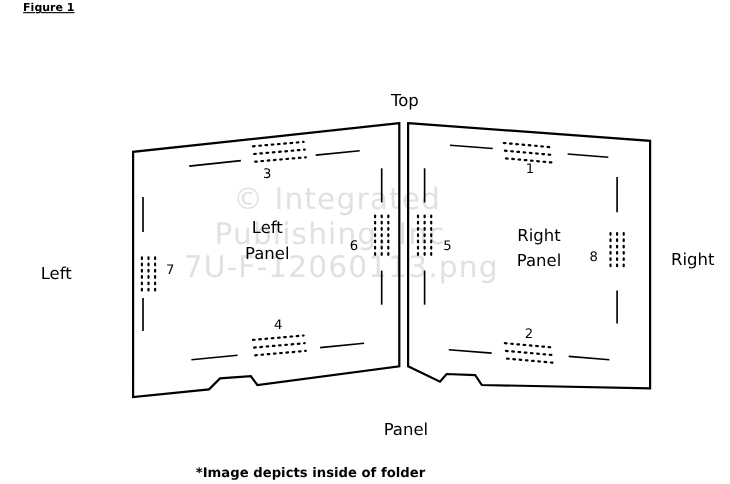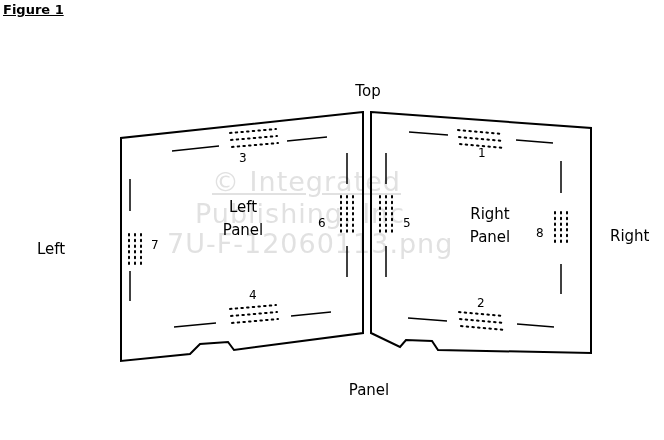--- a/index.html
+++ b/index.html
@@ -14,8 +14,8 @@
   }
   .abs { position: absolute; }
   .figure-label {
-    left: 3px; top: 2px;
-    font-size: 13px; font-weight: bold;
+    left: 21px; top: 2px;
+    font-size: 10px; font-weight: bold;
     text-decoration: underline;
     z-index: 3;
   }

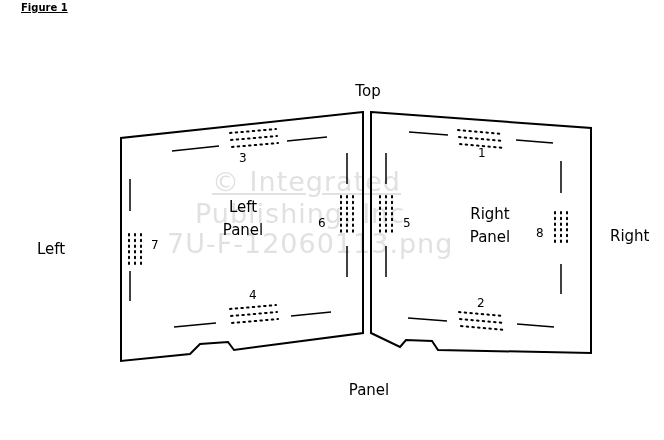--- a/index.html
+++ b/index.html
@@ -65,7 +65,7 @@
     pointer-events: none;
   }
   .wm-line { position: absolute; font-size: 27px; letter-spacing: 1px; white-space: nowrap; }
-  .wm1 { left: 212px; top: 166px; text-decoration: underline; }
+  .wm1 { left: 212px; top: 166px; }
   .wm2 { left: 195px; top: 198px; }
   .wm3 { left: 156px; top: 228px; margin-left: 11px; }
   svg.diagram { position: absolute; left: 0; top: 0; z-index: 2; }

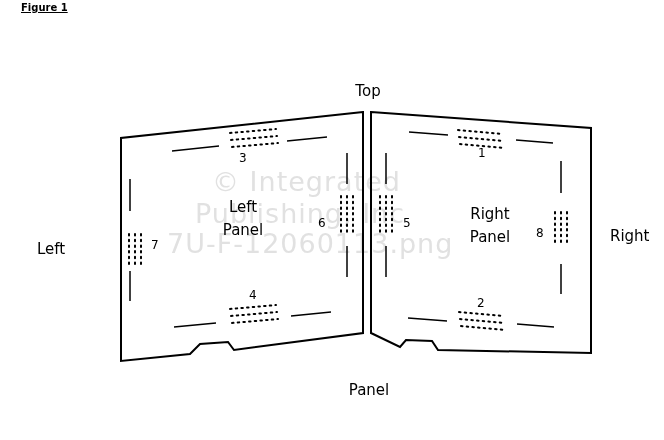--- a/index.html
+++ b/index.html
@@ -179,6 +179,7 @@
     <div>Panel</div>
   </div>
 
+  <div class="abs footnote">*Image depicts inside of folder</div>
 
 </div>
 

